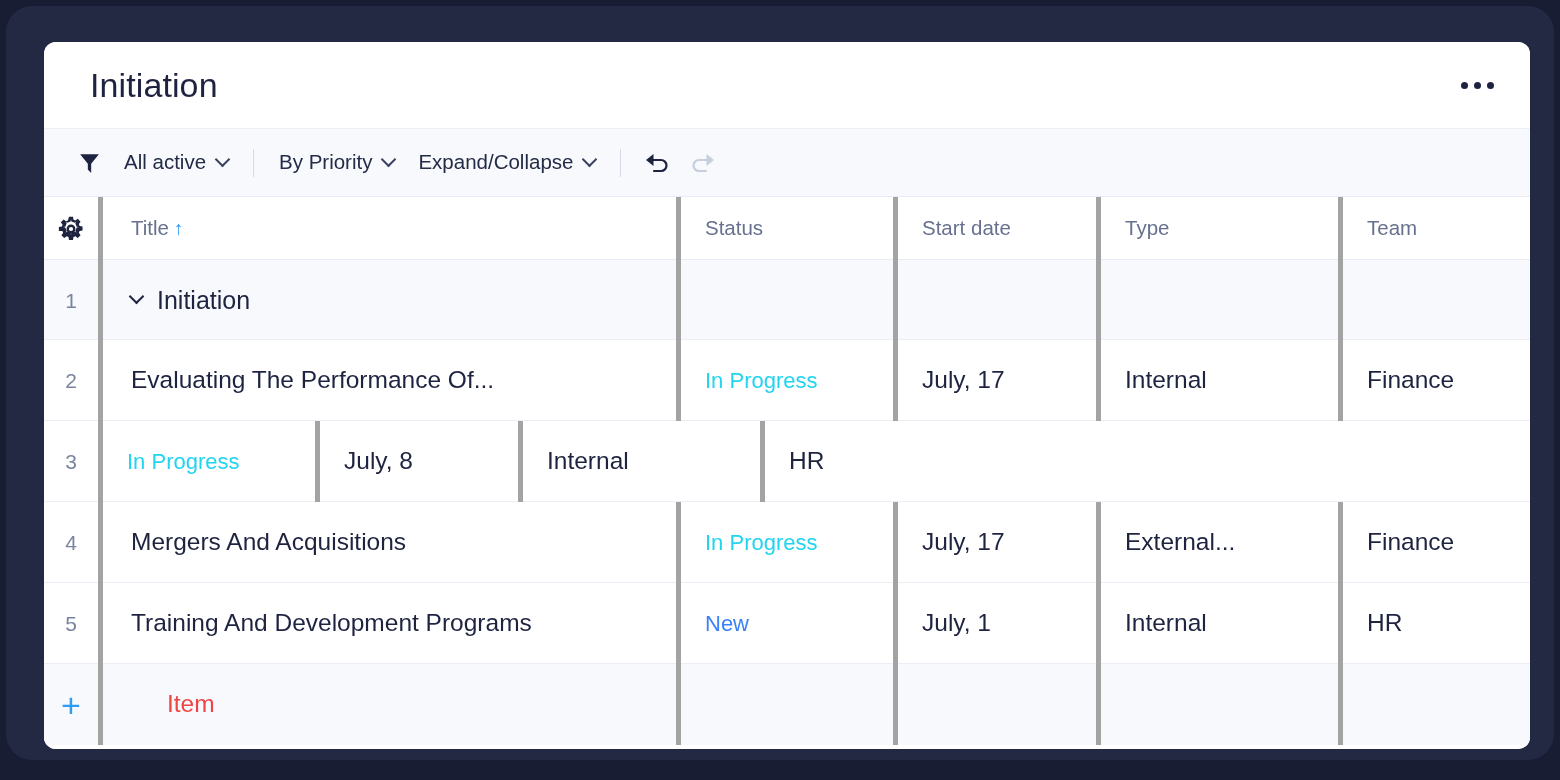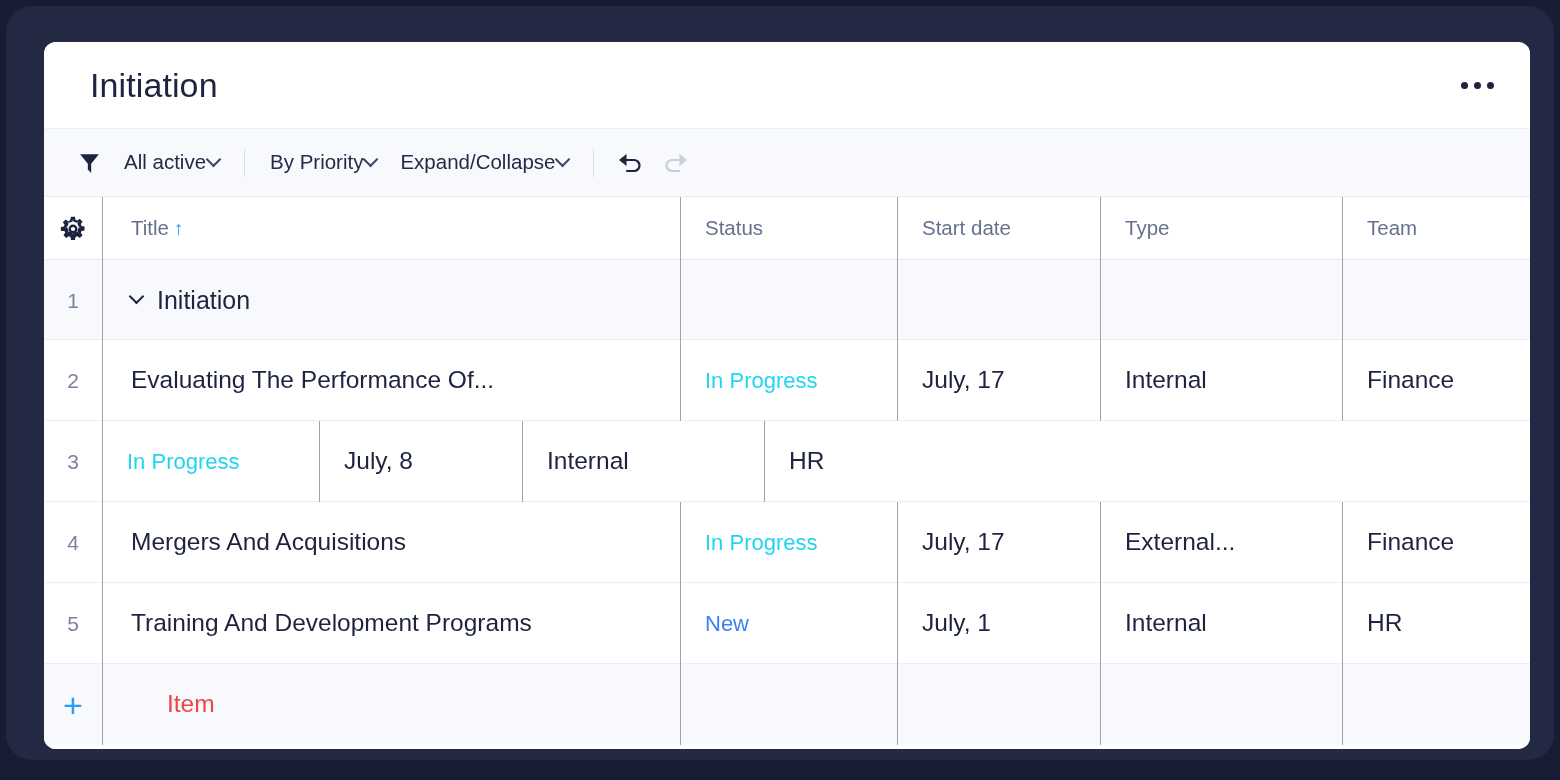--- a/index.html
+++ b/index.html
@@ -100,7 +100,7 @@
   .tb-dropdown {
     display: flex;
     align-items: center;
-    gap: 2px;
+    gap: 11px;
     padding: 7px 12px;
     cursor: pointer;
     border-radius: 5px;

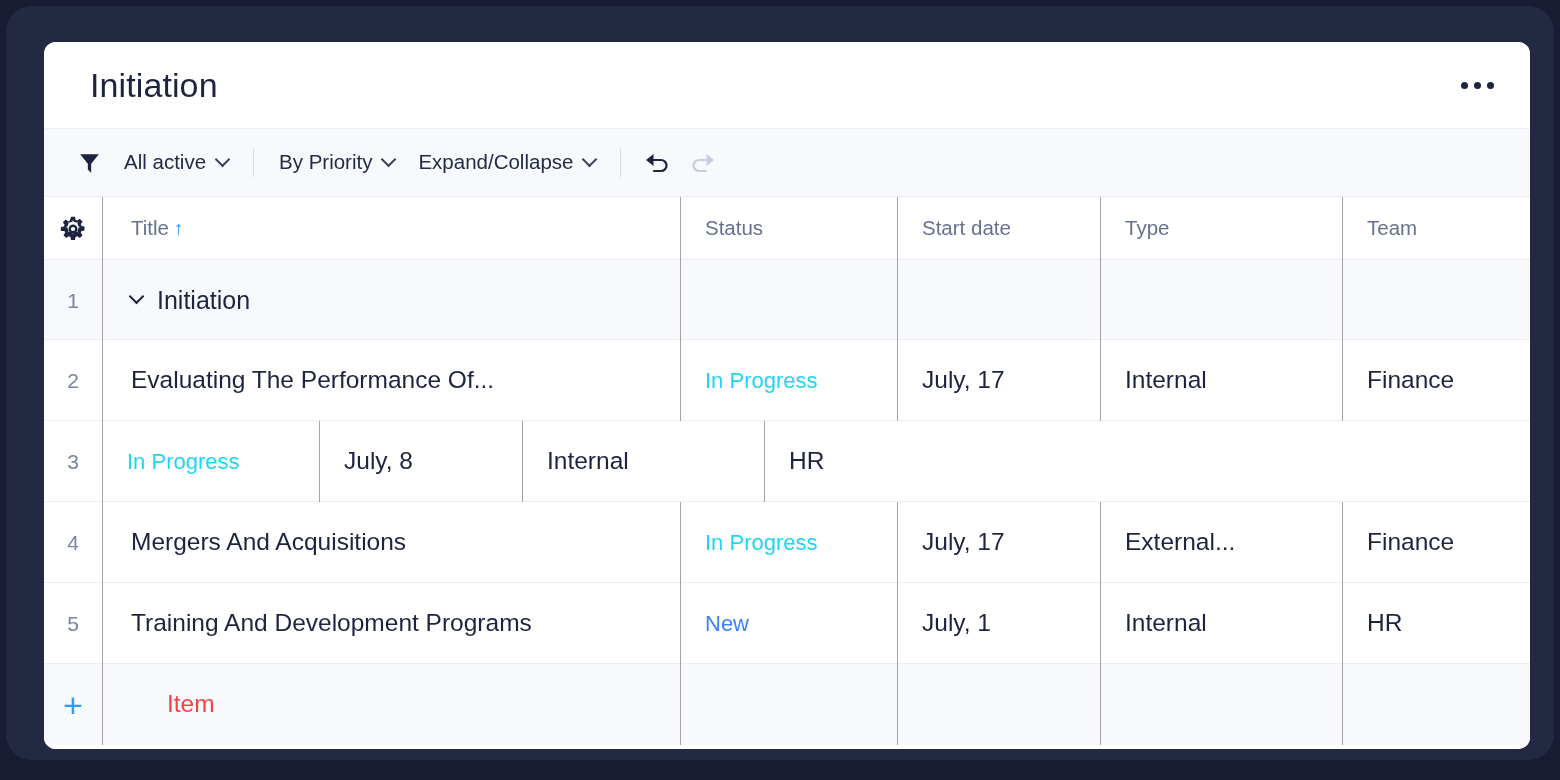--- a/index.html
+++ b/index.html
@@ -142,7 +142,7 @@
   }
   .cell {
     flex: 0 0 auto;
-    border-right: 1px solid #a3a3a3;
+    border-right: 5px solid #a3a3a3;
     display: flex;
     align-items: center;
     overflow: hidden;

